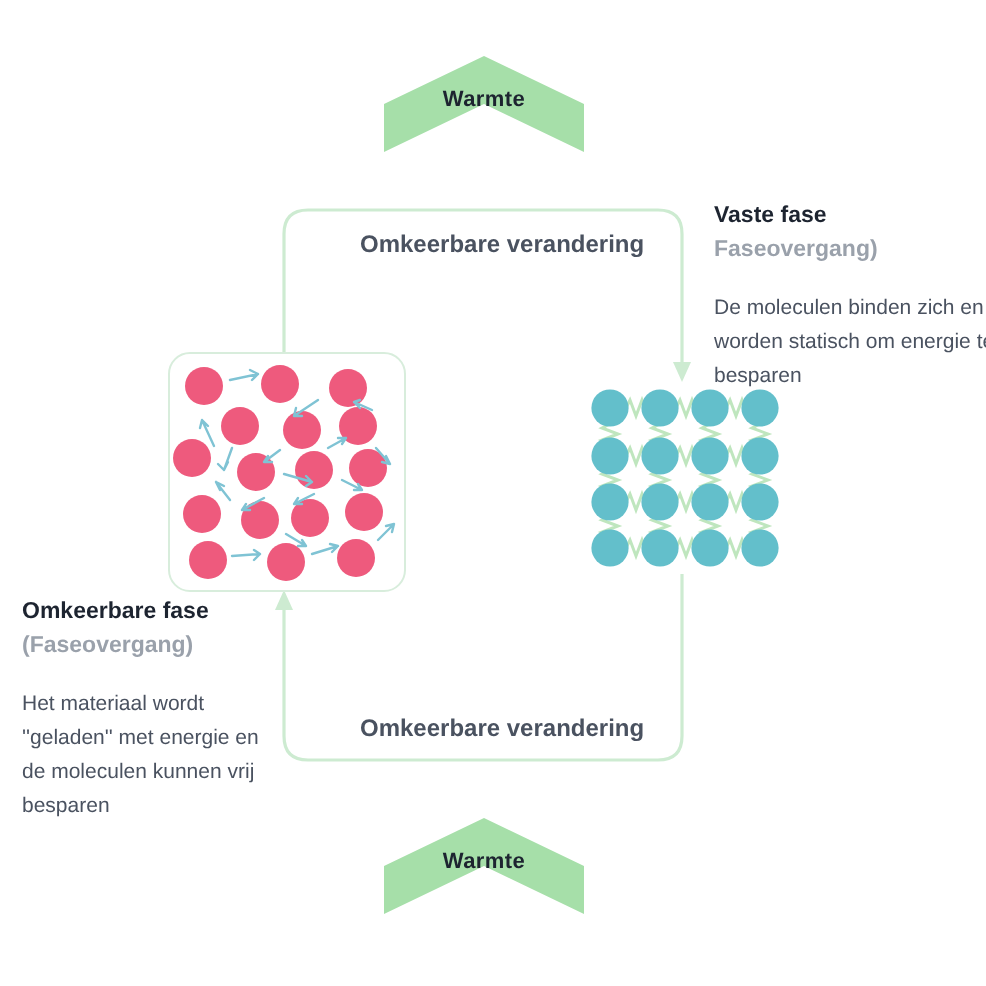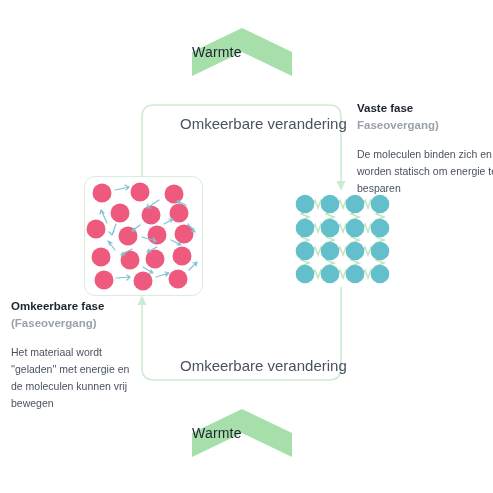--- a/index.html
+++ b/index.html
@@ -16,7 +16,8 @@
   .chevron{position:absolute;width:100px;height:48px;}
   .chev-label{
     position:absolute;left:0;right:0;
-    font-size:14px;font-weight:normal;color:#1d2430;
+    text-align:center;
+    font-size:11px;font-weight:bold;color:#1d2430;
     letter-spacing:.2px;
   }
   #chevron-top{left:192px;top:28px;}

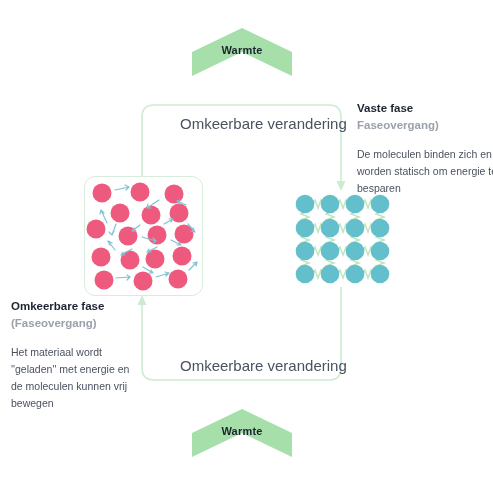--- a/index.html
+++ b/index.html
@@ -30,8 +30,9 @@
 
   .arc-label{
     position:absolute;
-    font-size:15px;color:#4a5260;
+    font-size:12px;color:#4a5260;
     white-space:nowrap;
+    font-weight:bold;
   }
   #arc-label-top{left:180px;top:115px;}
   #arc-label-bottom{left:180px;top:357px;}

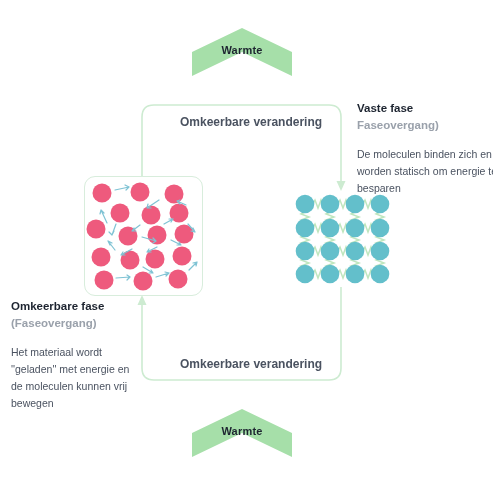--- a/index.html
+++ b/index.html
@@ -182,7 +182,7 @@
   <div class="phase-text" id="liquid-text">
     <div class="phase-title">Omkeerbare fase</div>
     <div class="phase-sub">(Faseovergang)</div>
-    <div class="phase-desc">Het materiaal wordt ''geladen'' met energie en de moleculen kunnen vrij bewegen</div>
+    <div class="phase-desc">Het materiaal wordt ''geladen'' met energie en de moleculen kunnen vrij besparen</div>
   </div>
 
   <div class="chevron" id="chevron-bottom">

